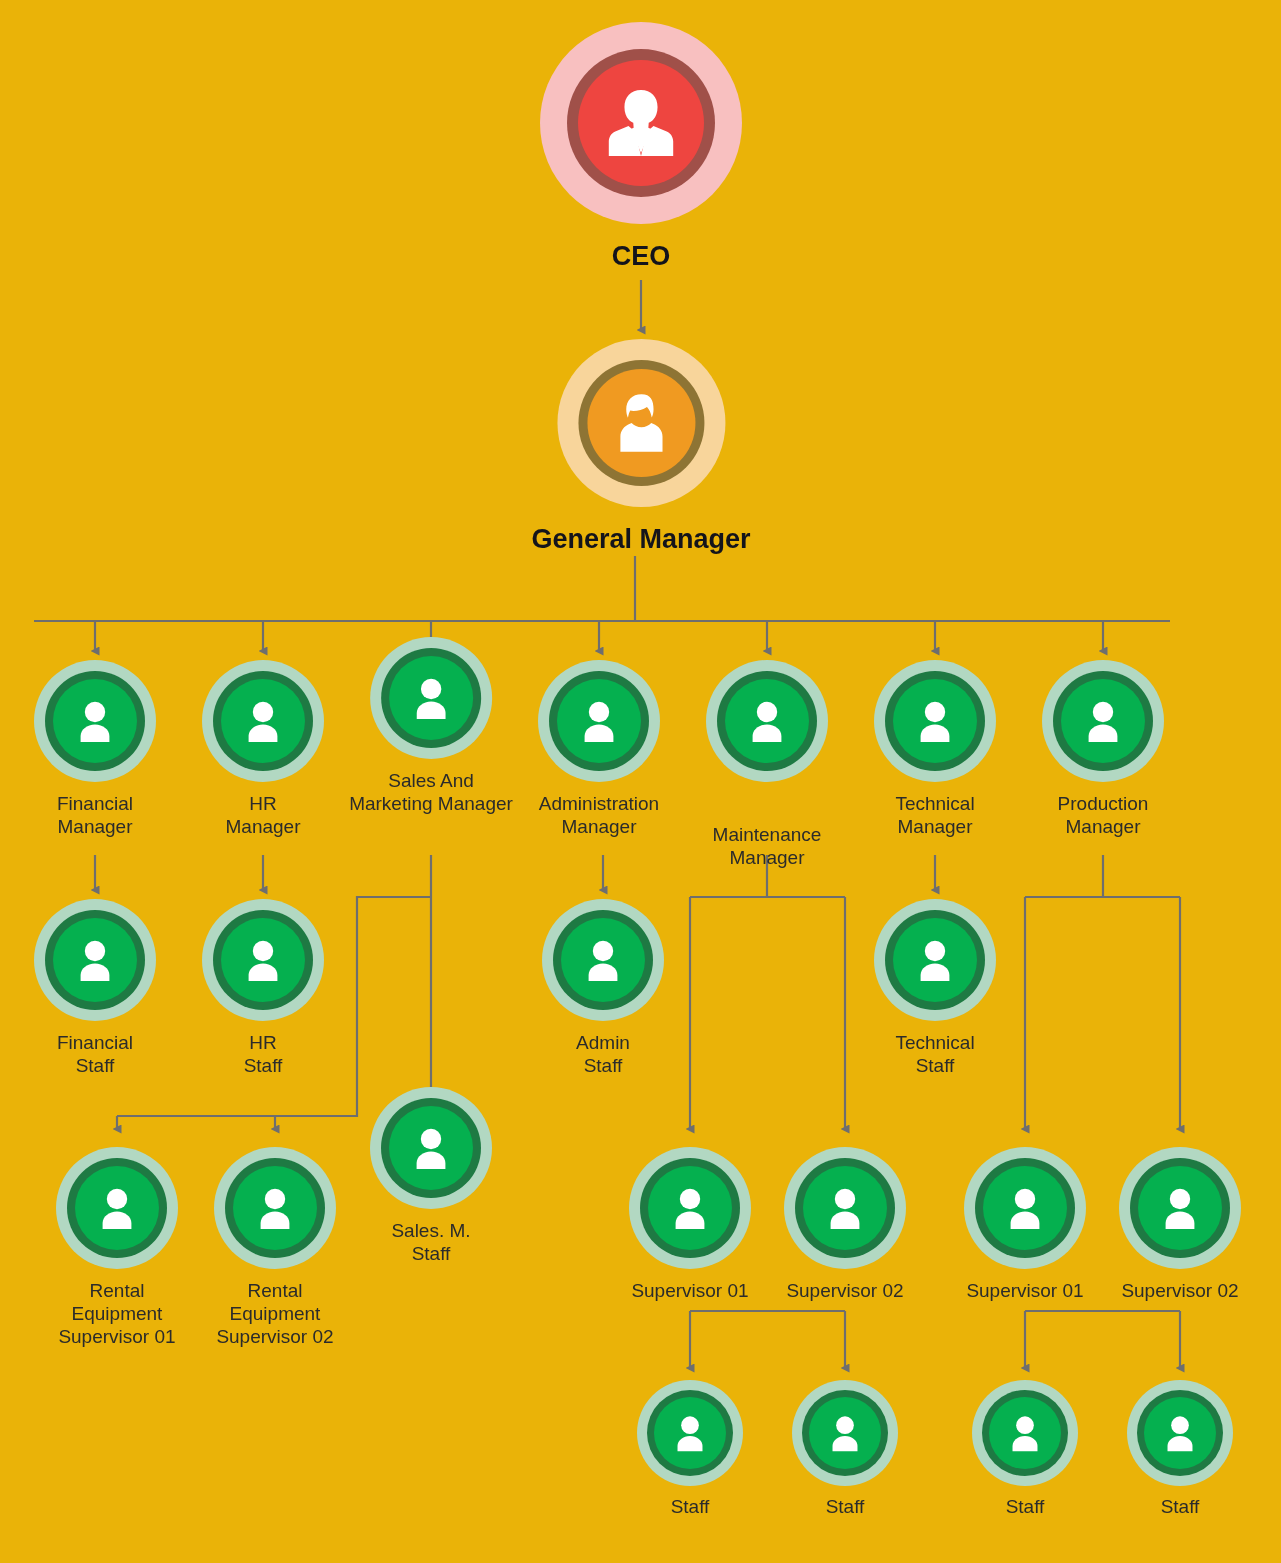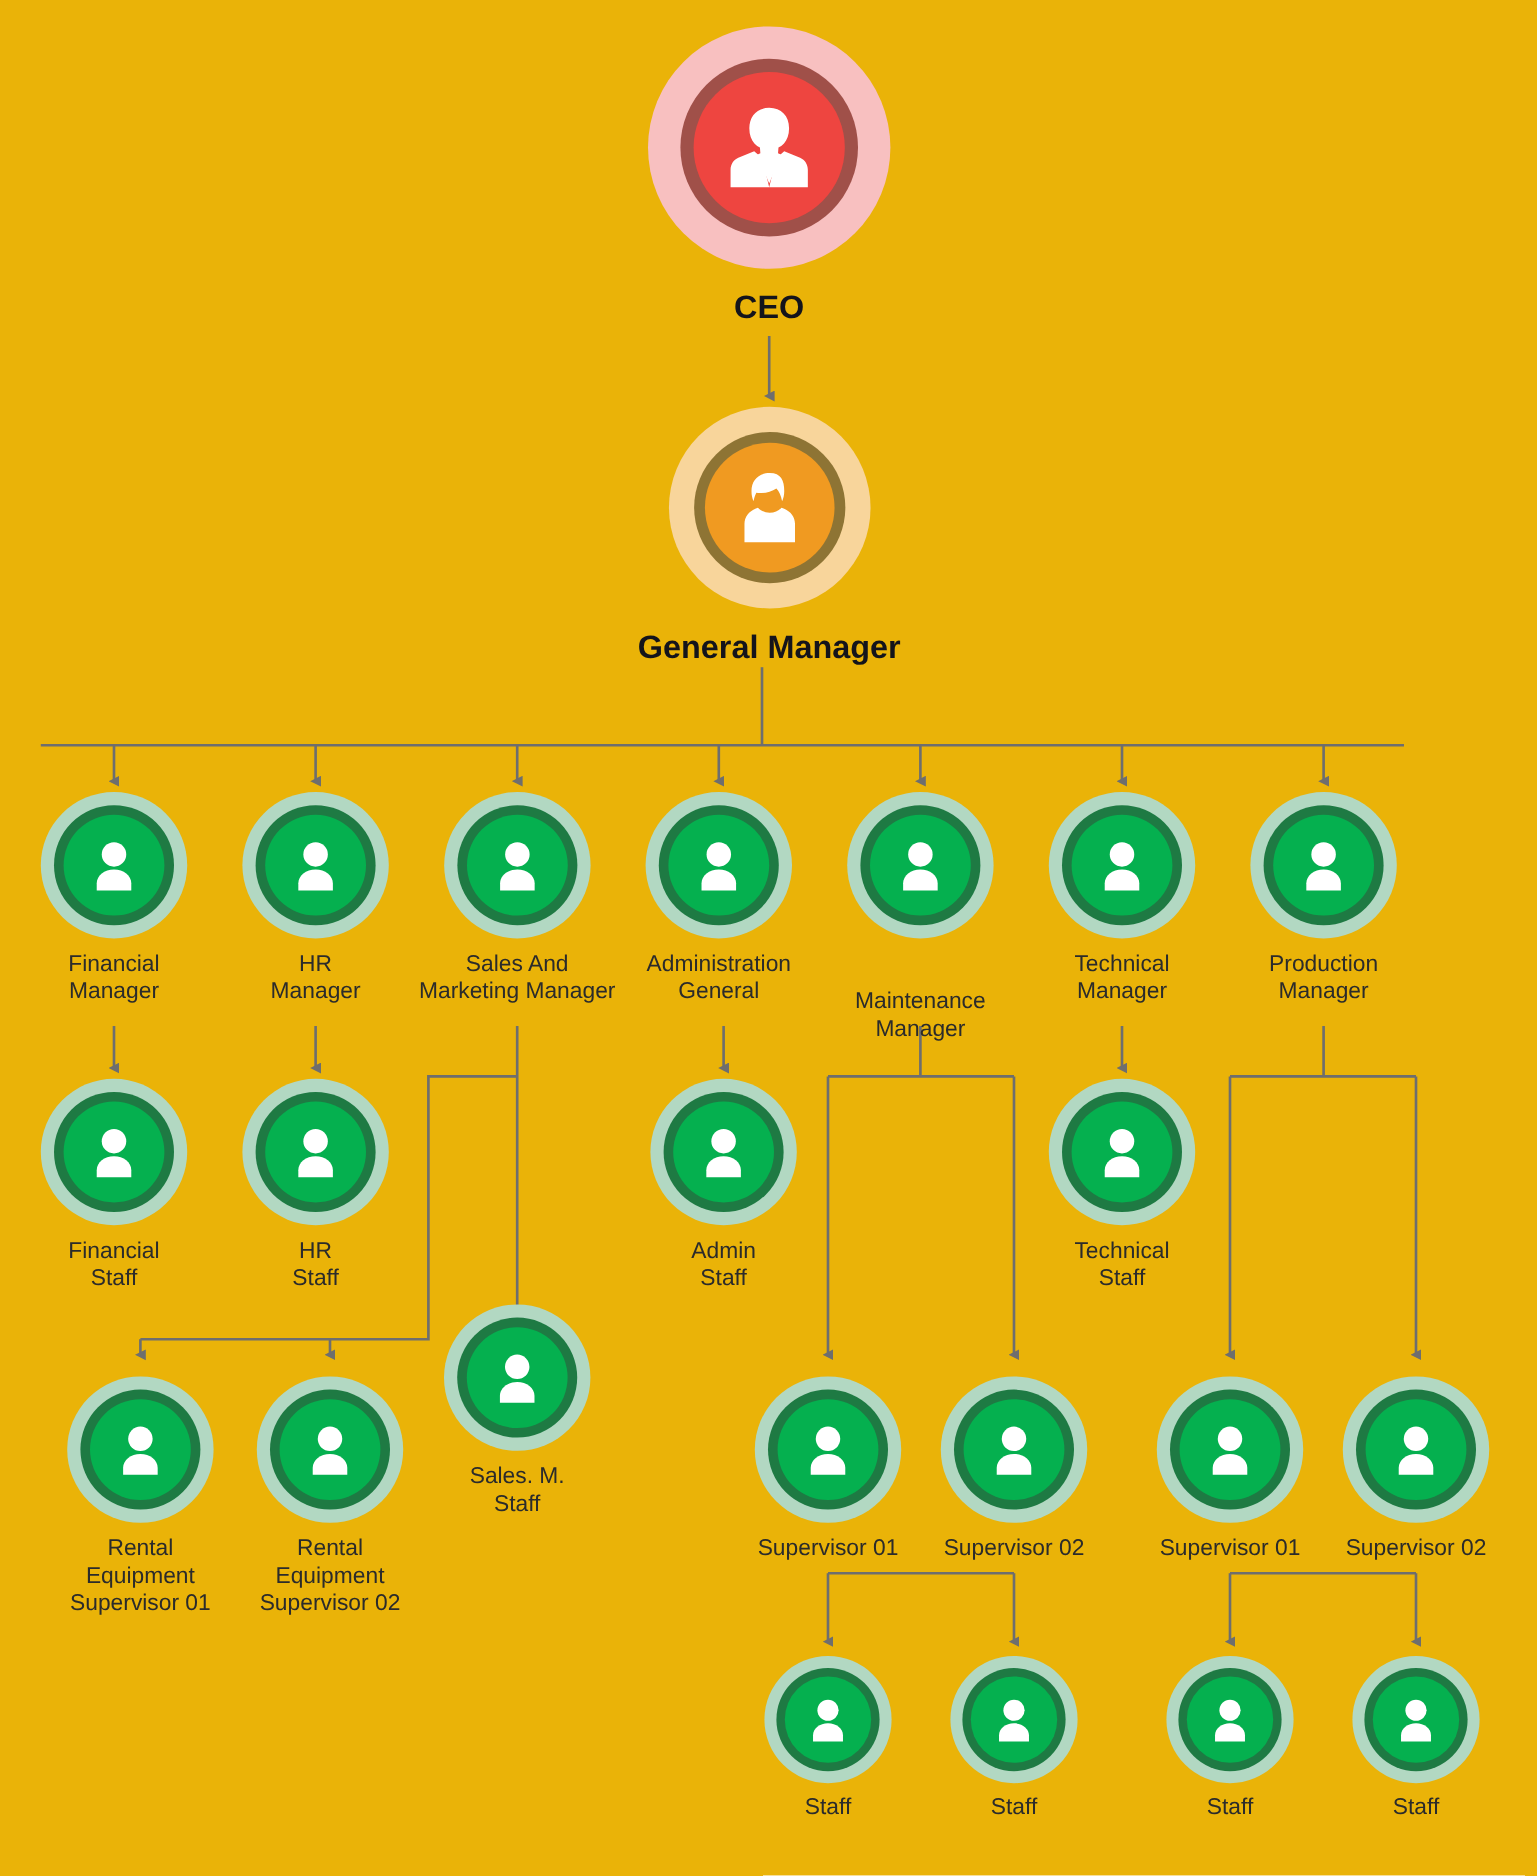--- a/index.html
+++ b/index.html
@@ -186,7 +186,7 @@
         <div class="node-label">HR
 Manager</div>
       </div>
-      <div class="node size-md" style="left: 431px; top: 660px;">
+      <div class="node size-md" style="left: 431px; top: 637px;">
         <div class="ring-outer" style="background: rgb(178, 216, 194);">
           <div class="ring-mid" style="background: rgb(30, 122, 67);">
             <div class="ring-inner" style="background: rgb(5, 176, 79);">

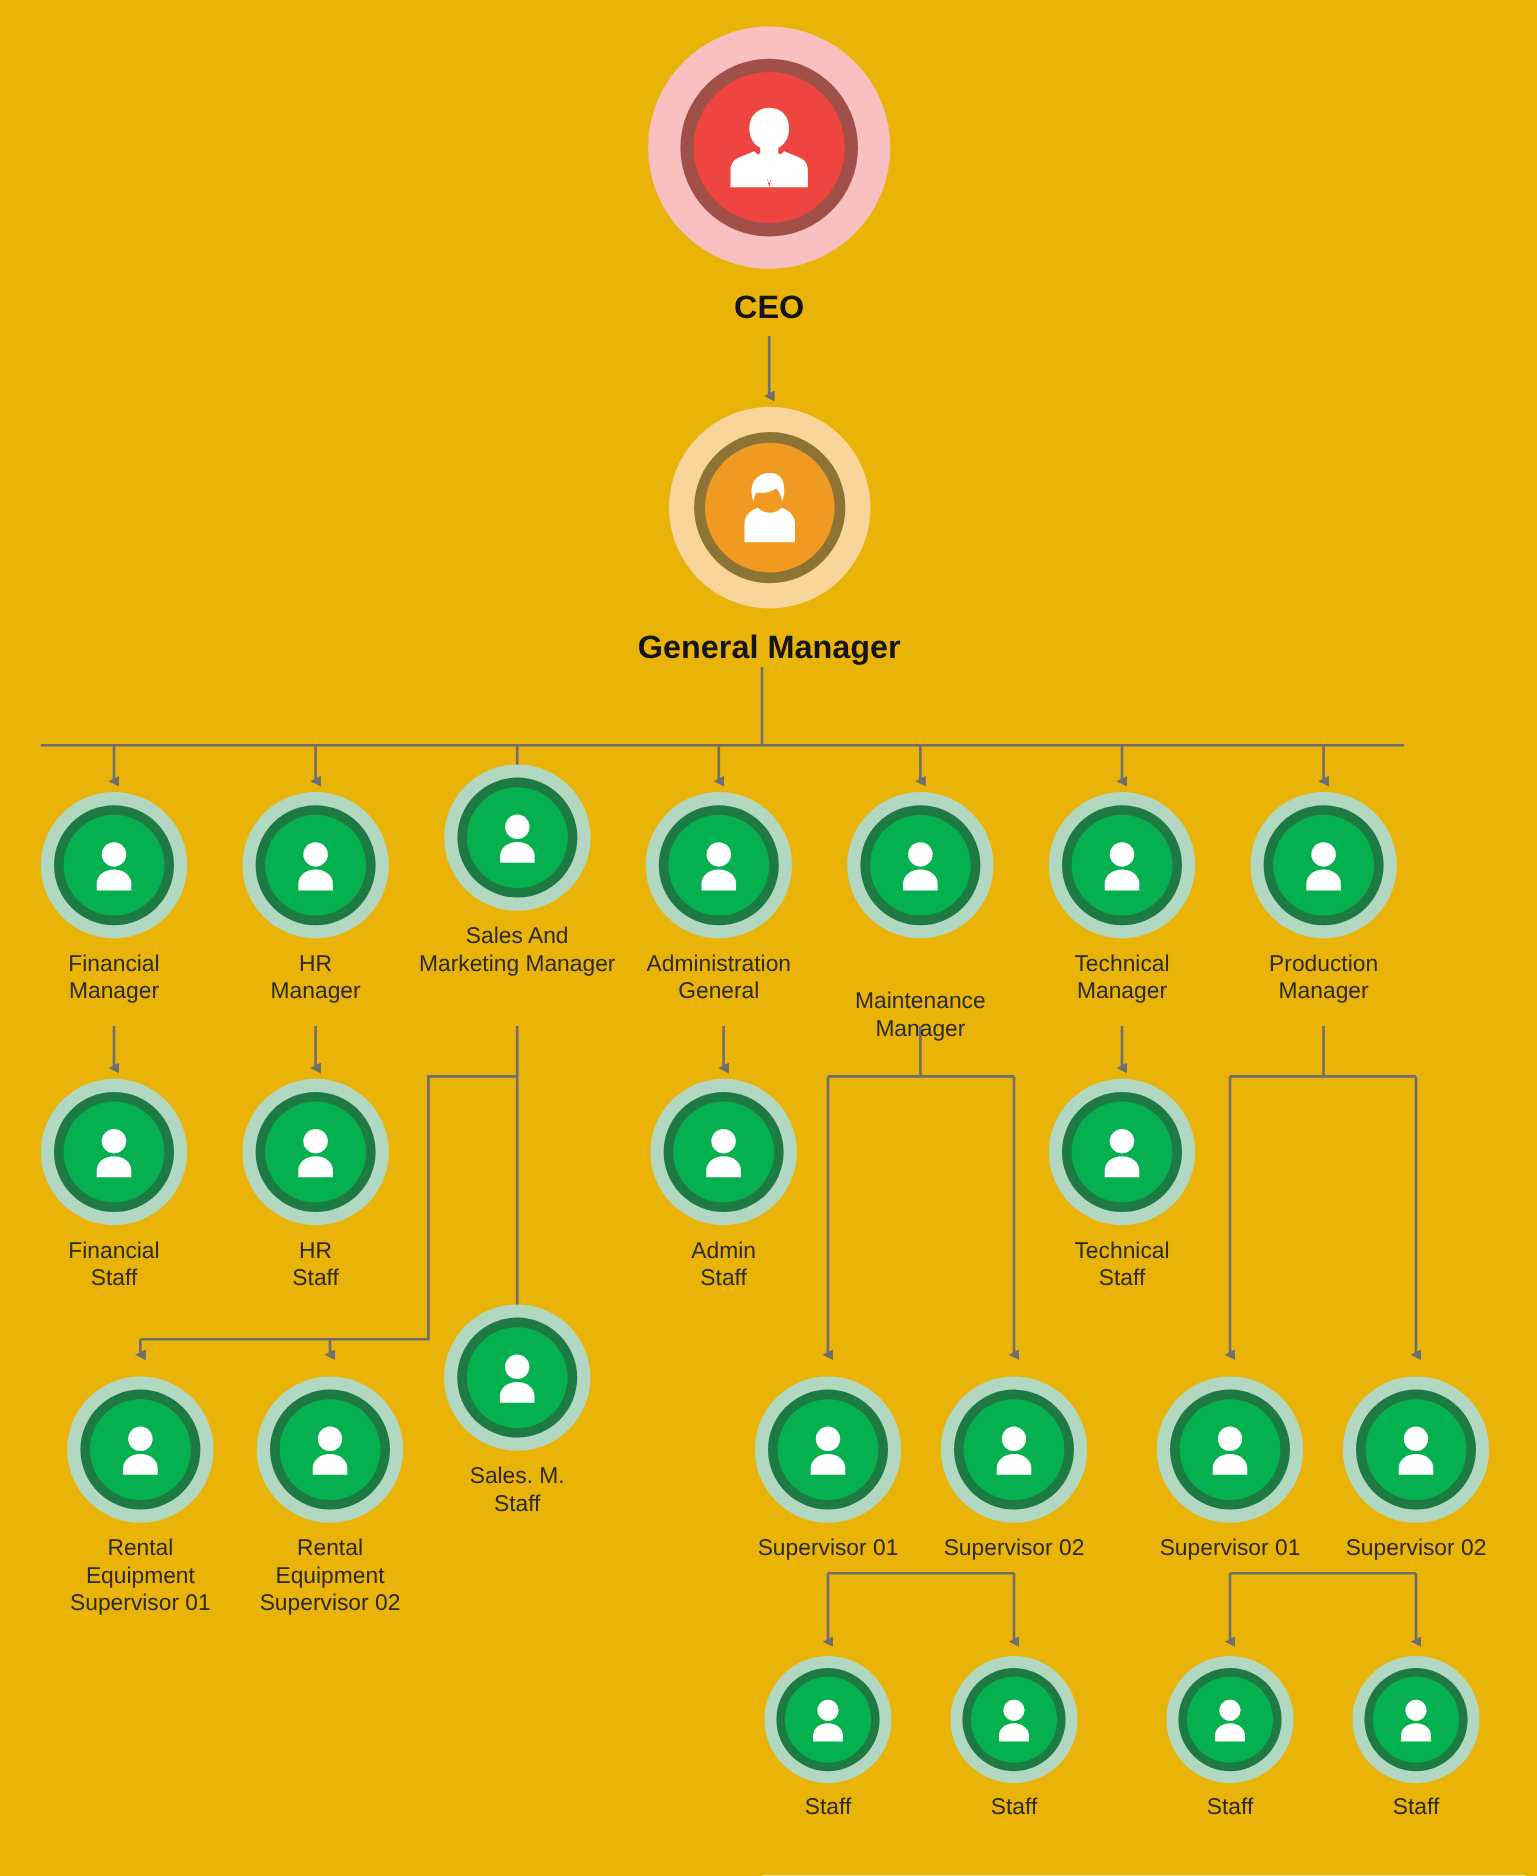--- a/index.html
+++ b/index.html
@@ -212,7 +212,7 @@
           </div>
         </div>
         <div class="node-label">Administration
-General</div>
+Manager</div>
       </div>
       <div class="node size-md" style="left: 767px; top: 660px; gap: 31px;">
         <div class="ring-outer" style="background: rgb(178, 216, 194);">

